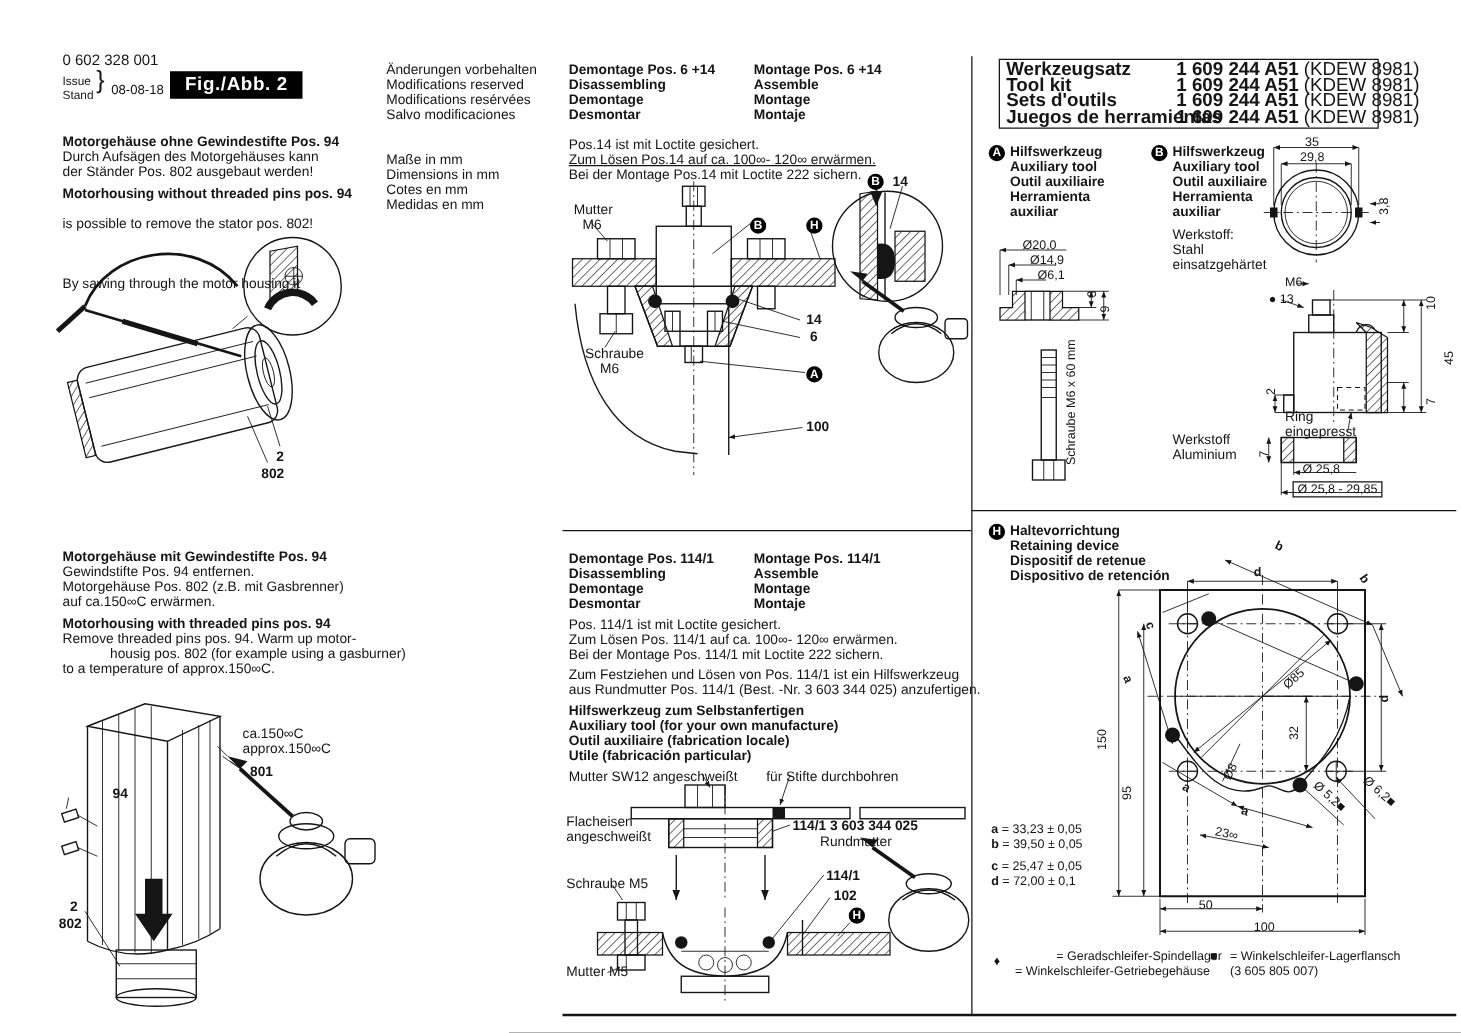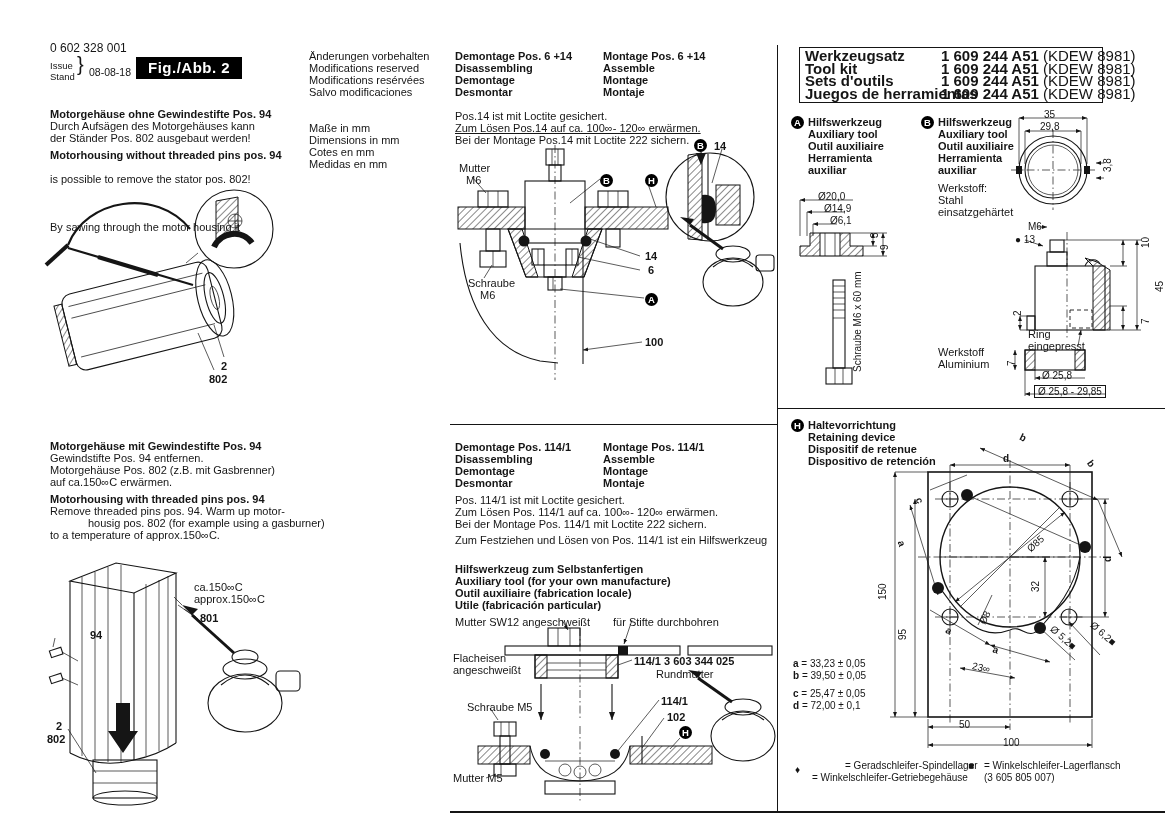--- a/index.html
+++ b/index.html
@@ -266,6 +266,7 @@
   <div class="t" style="left:455px;top:506px;">Zum Lösen Pos. 114/1 auf ca. 100∞- 120∞ erwärmen.</div>
   <div class="t" style="left:455px;top:518px;">Bei der Montage Pos. 114/1 mit Loctite 222 sichern.</div>
   <div class="t" style="left:455px;top:534px;">Zum Festziehen und Lösen von Pos. 114/1 ist ein Hilfswerkzeug</div>
+  <div class="t" style="left:455px;top:546px;">aus Rundmutter Pos. 114/1 (Best. -Nr. 3 603 344 025) anzufertigen.</div>
   <div class="t b" style="left:455px;top:563px;">Hilfswerkzeug zum Selbstanfertigen</div>
   <div class="t b" style="left:455px;top:575px;">Auxiliary tool (for your own manufacture)</div>
   <div class="t b" style="left:455px;top:587px;">Outil auxiliaire (fabrication locale)</div>

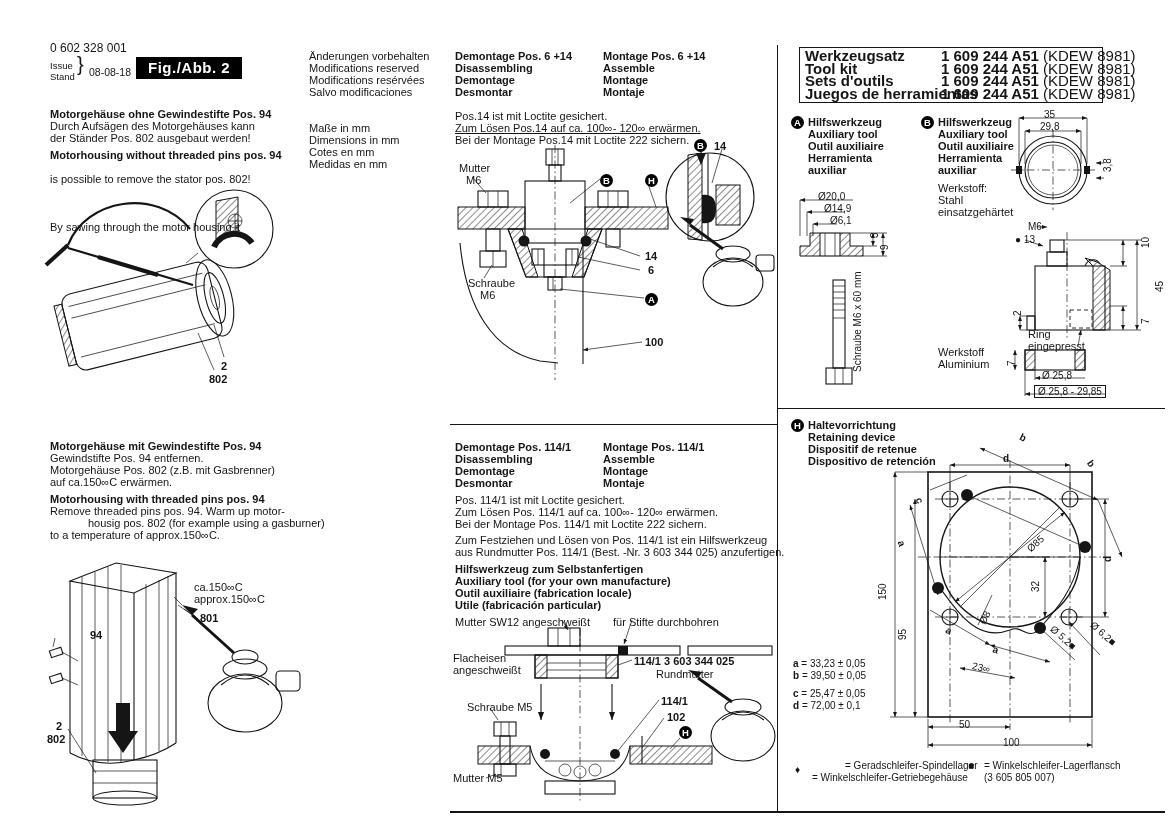--- a/index.html
+++ b/index.html
@@ -333,7 +333,7 @@
   <div class="t" style="left:453px;top:664px;">angeschweißt</div>
   <div class="t b" style="left:634px;top:655px;">114/1 3 603 344 025</div>
   <div class="t" style="left:656px;top:668px;">Rundmutter</div>
-  <div class="t" style="left:467px;top:701px;">Schraube M5</div>
+  <div class="t" style="left:453px;top:701px;">Schraube M5</div>
   <div class="t b" style="left:661px;top:695px;">114/1</div>
   <div class="t b" style="left:667px;top:711px;">102</div>
   <div class="badge" style="left:679px;top:726px;">H</div>

